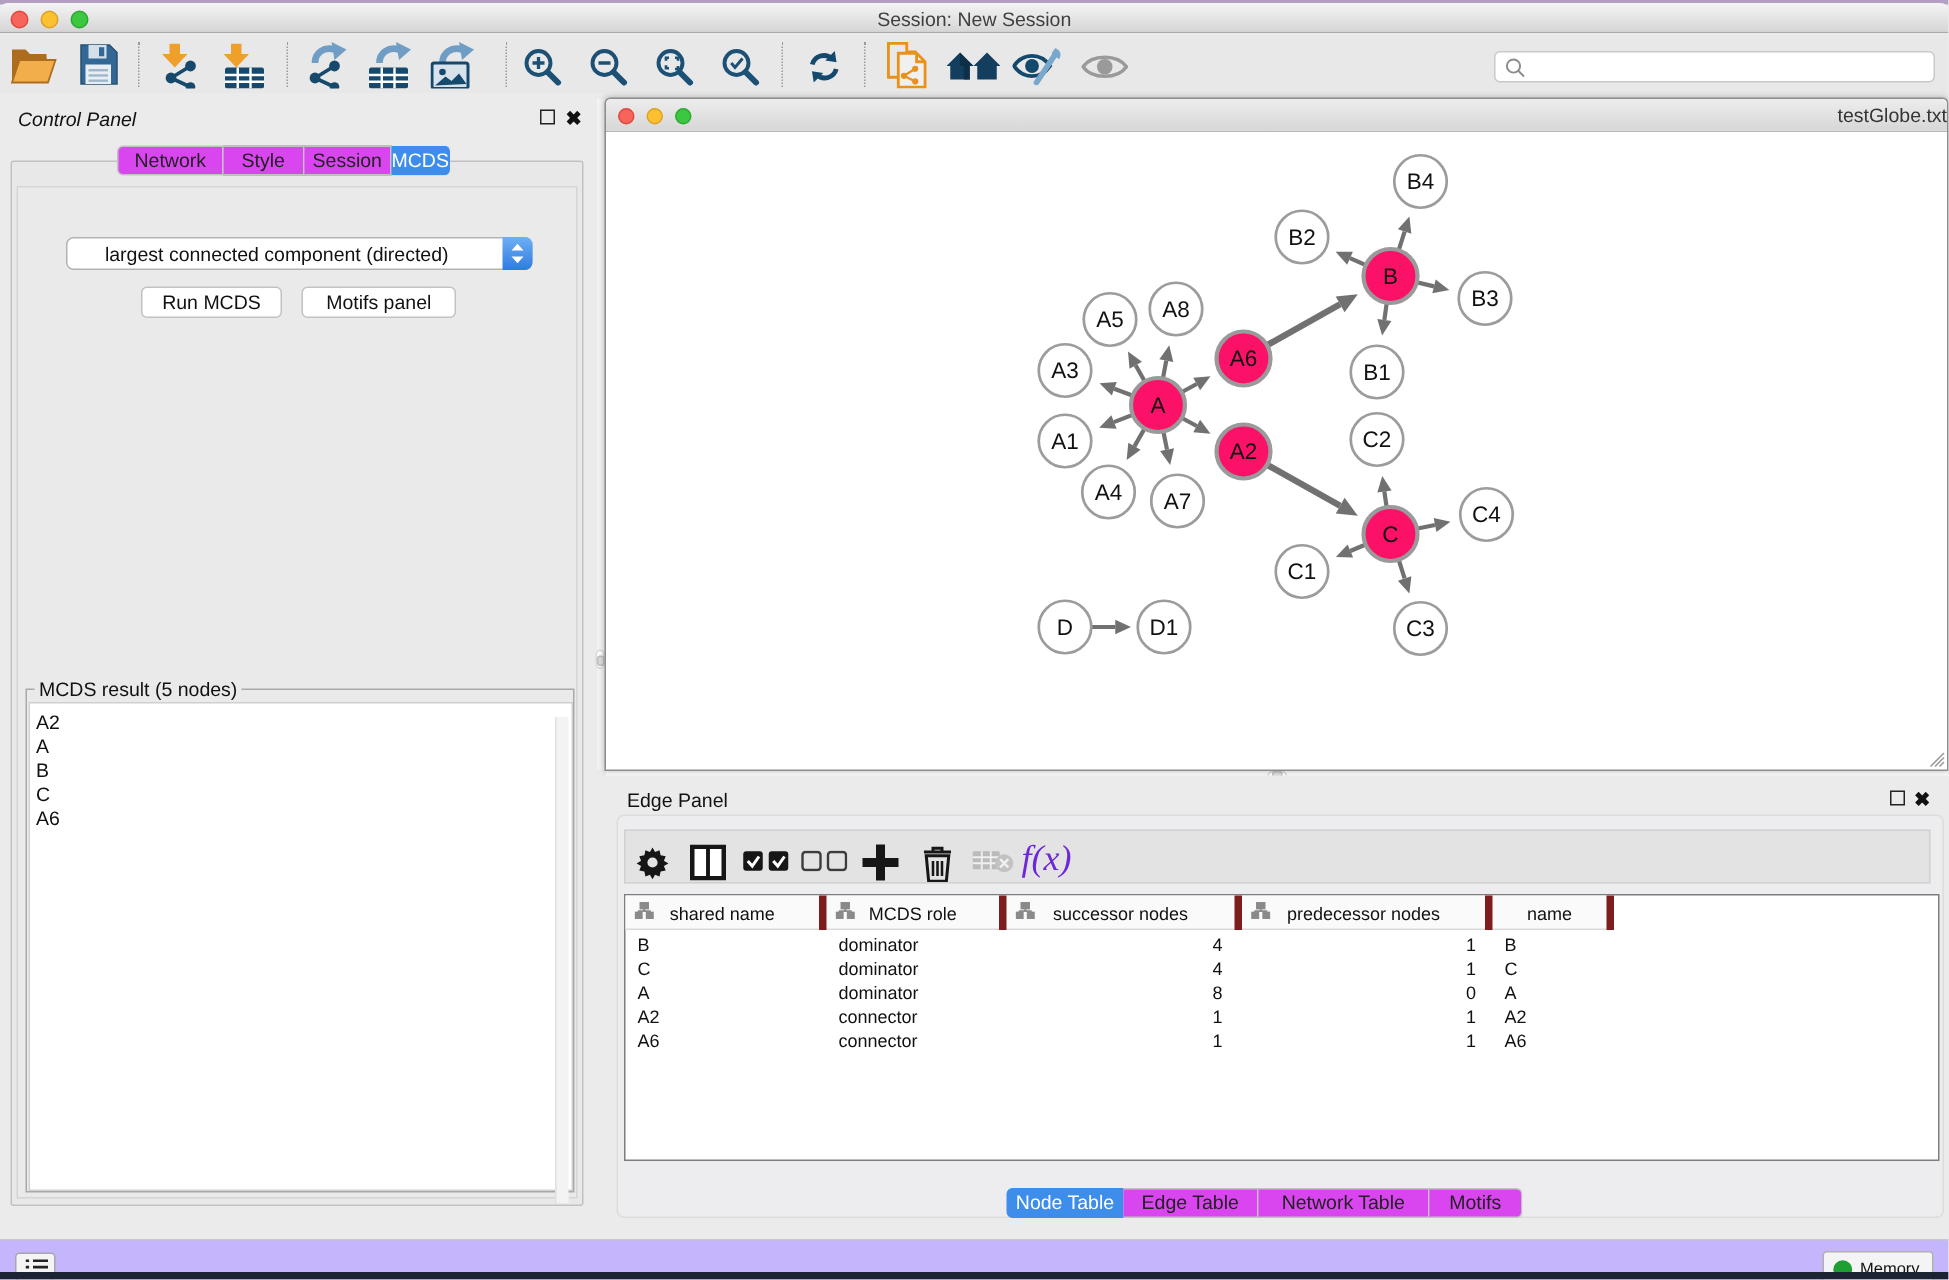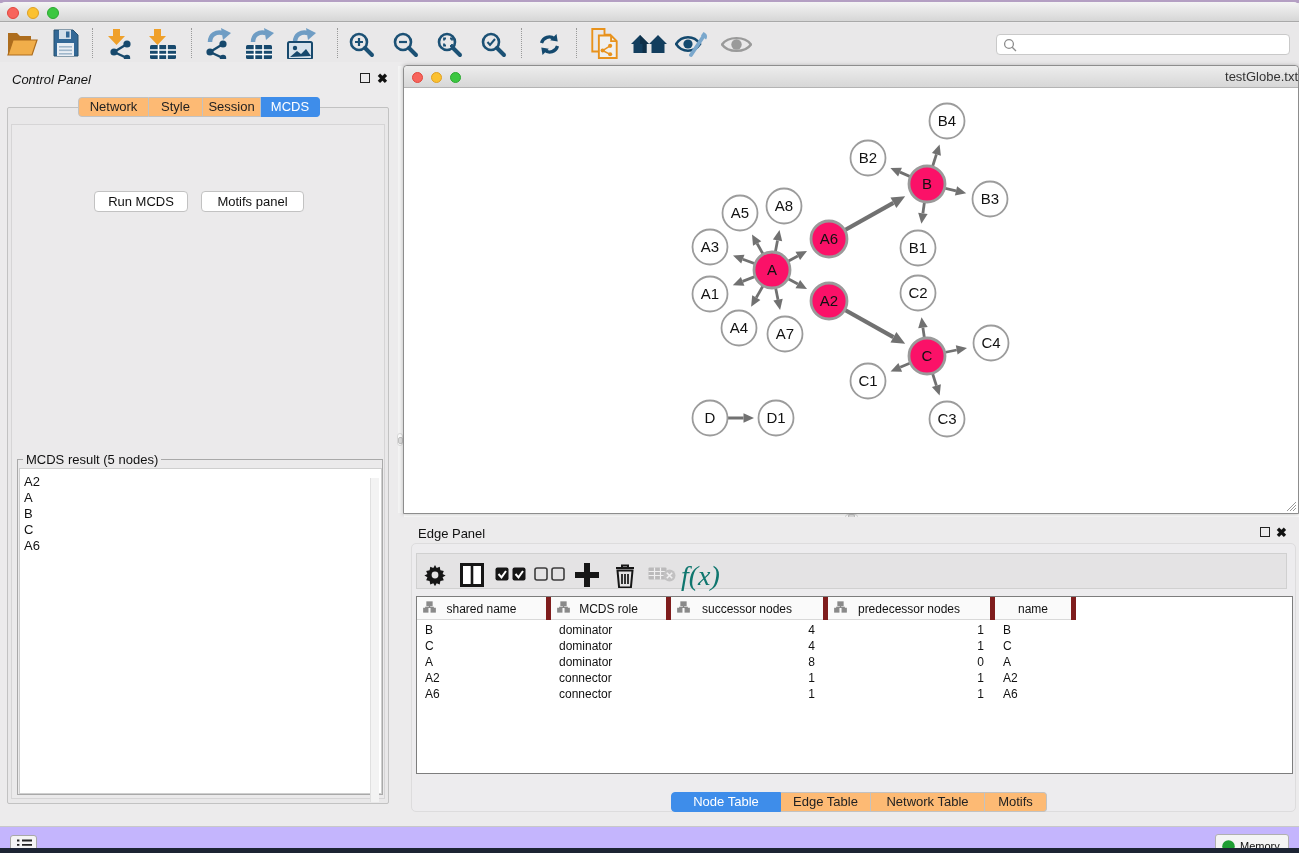--- a/index.html
+++ b/index.html
@@ -73,6 +73,7 @@
     <span class="tl r"></span>
     <span class="tl y"></span>
     <span class="tl g"></span>
+    <div class="title">Session: New Session</div>
   </div>
 <div id="toolbar" class="abs">
 <svg class="tbi" style="left:7px; top:7px;" width="31" height="27" viewBox="0 0 31 27">

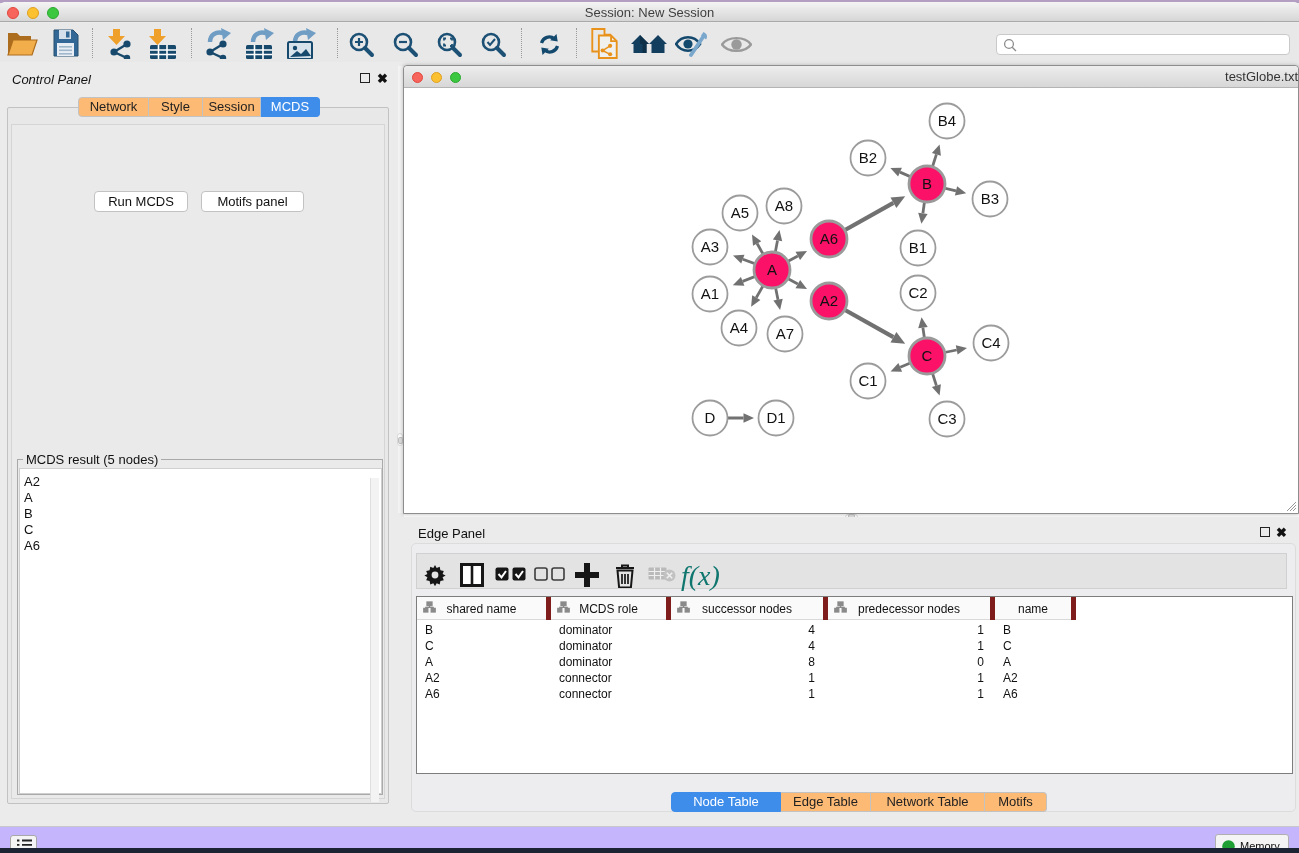--- a/index.html
+++ b/index.html
@@ -26,7 +26,7 @@
 .winbtns { position:absolute; font-size:13px; font-weight:bold; color:#111; }
 #cp-outer { position:absolute; left:7px; top:45px; width:382px; height:697px; border:1px solid #c2c2c2; background:#e9e8e9; border-radius:2px; }
 #cp-tabs { position:absolute; left:78px; top:35px; height:20px; display:flex; }
-.tab { font-size:13px; color:#222; background:#fdba74; border:1px solid #c2c2c2; border-left:none; padding:1px 0 0 0; text-align:center; height:20px; }
+.tab { font-size:13px; color:#222; background:#d946ef; border:1px solid #c2c2c2; border-left:none; padding:1px 0 0 0; text-align:center; height:20px; }
 .tab.first { border-left:1px solid #c2c2c2; border-radius:4px 0 0 4px; }
 .tab.last { border-radius:0 4px 4px 0; }
 .tab.sel { background:#3e8dea; color:#fff; border-color:#3e8dea; }

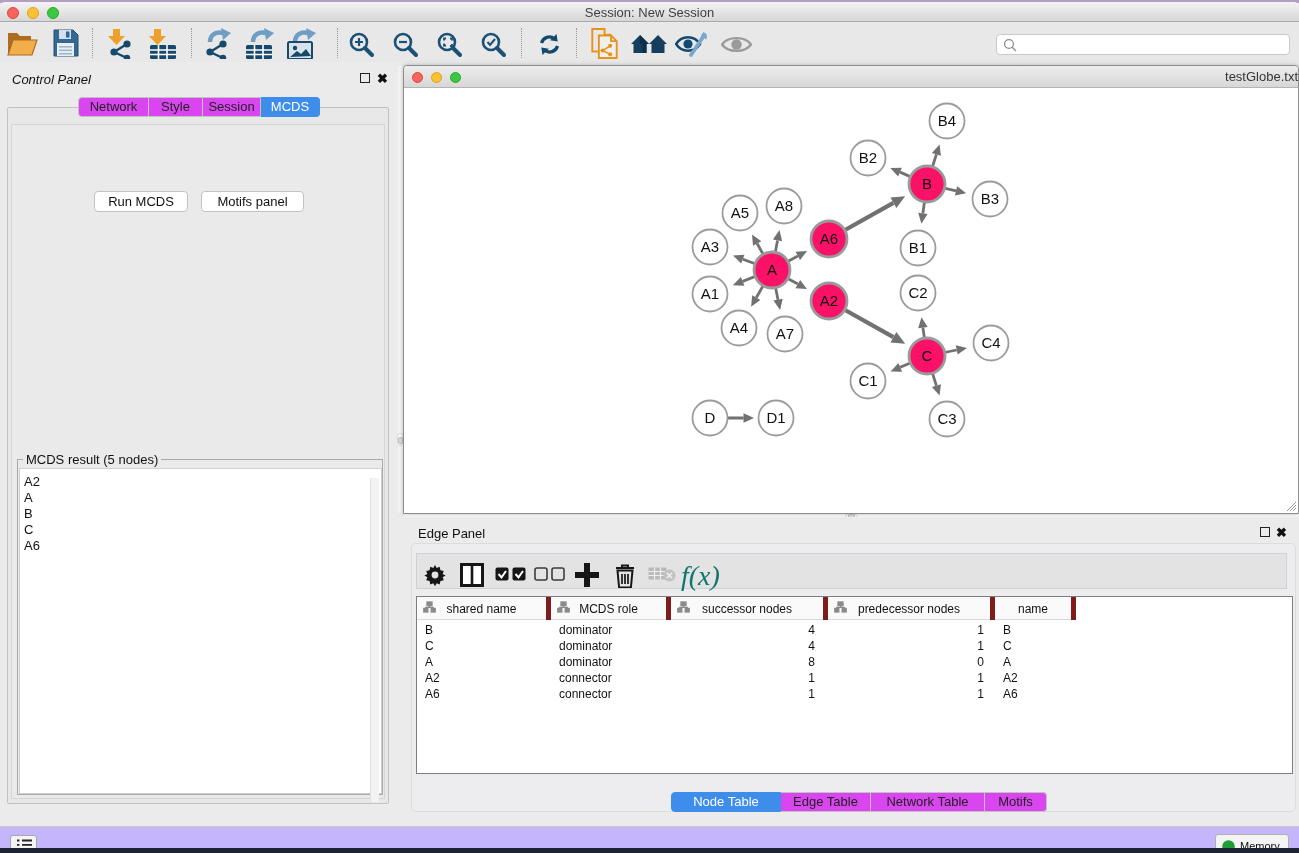--- a/index.html
+++ b/index.html
@@ -208,7 +208,7 @@
     <div class="tab first" style="width:71px;">Network</div>
     <div class="tab" style="width:54px;">Style</div>
     <div class="tab" style="width:58px;">Session</div>
-    <div class="tab last sel" style="width:59px;text-align:center;">MCDS</div>
+    <div class="tab last sel" style="width:39px;text-align:center;">MCDS</div>
   </div>
   <div class="btn" style="left:94px; top:129px; width:94px;">Run MCDS</div>
   <div class="btn" style="left:201px; top:129px; width:103px;">Motifs panel</div>

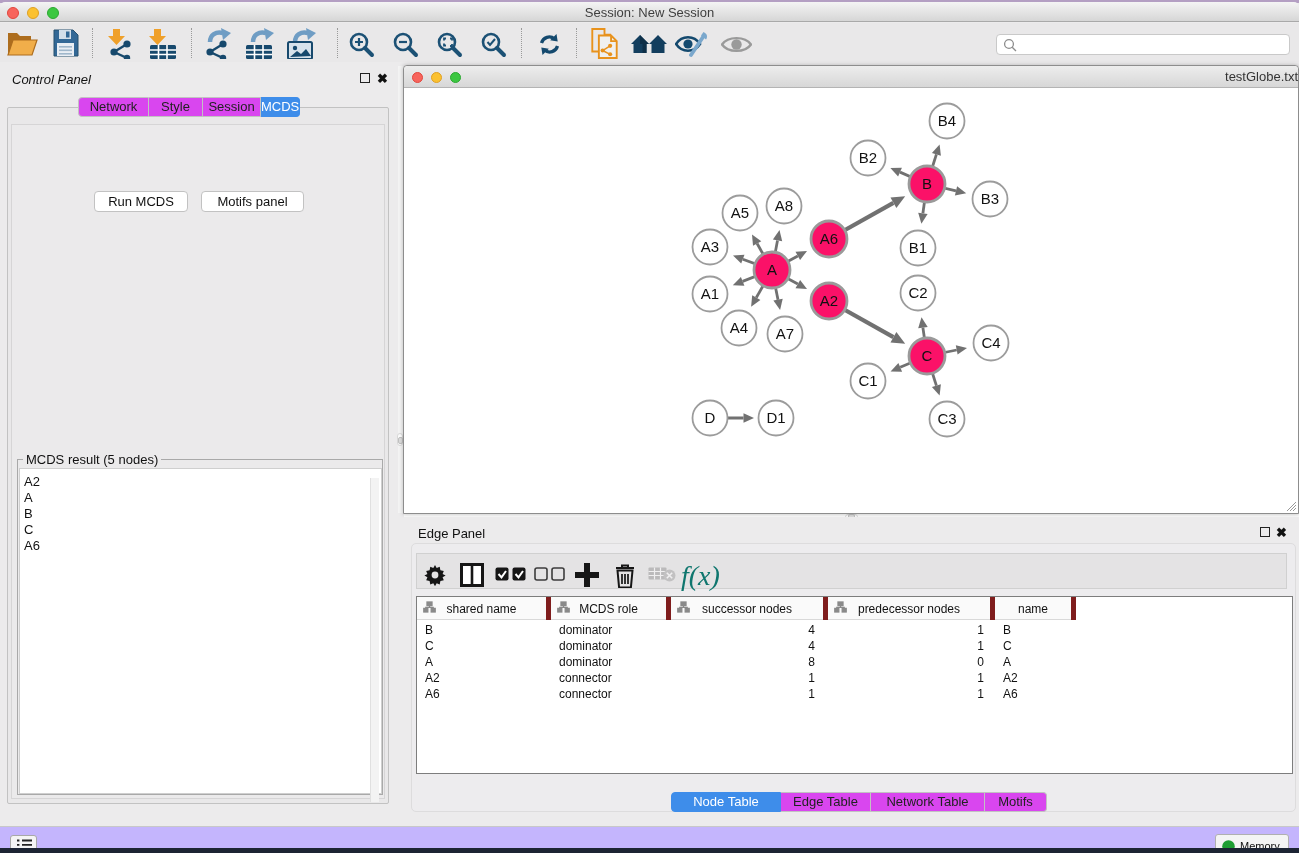--- a/index.html
+++ b/index.html
@@ -210,6 +210,14 @@
     <div class="tab" style="width:58px;">Session</div>
     <div class="tab last sel" style="width:39px;text-align:center;">MCDS</div>
   </div>
+  <div id="combo">
+      <div class="ctext">largest connected component (directed)</div>
+      <div class="cbtn">
+        <svg style="position:absolute; left:4px; top:3px;" width="12" height="16" viewBox="0 0 12 16">
+          <path d="M2 6 L6 1.5 L10 6 z M2 10 L6 14.5 L10 10 z" fill="#fff"></path>
+        </svg>
+      </div>
+    </div>
   <div class="btn" style="left:94px; top:129px; width:94px;">Run MCDS</div>
   <div class="btn" style="left:201px; top:129px; width:103px;">Motifs panel</div>
   <div id="mcdsbox">

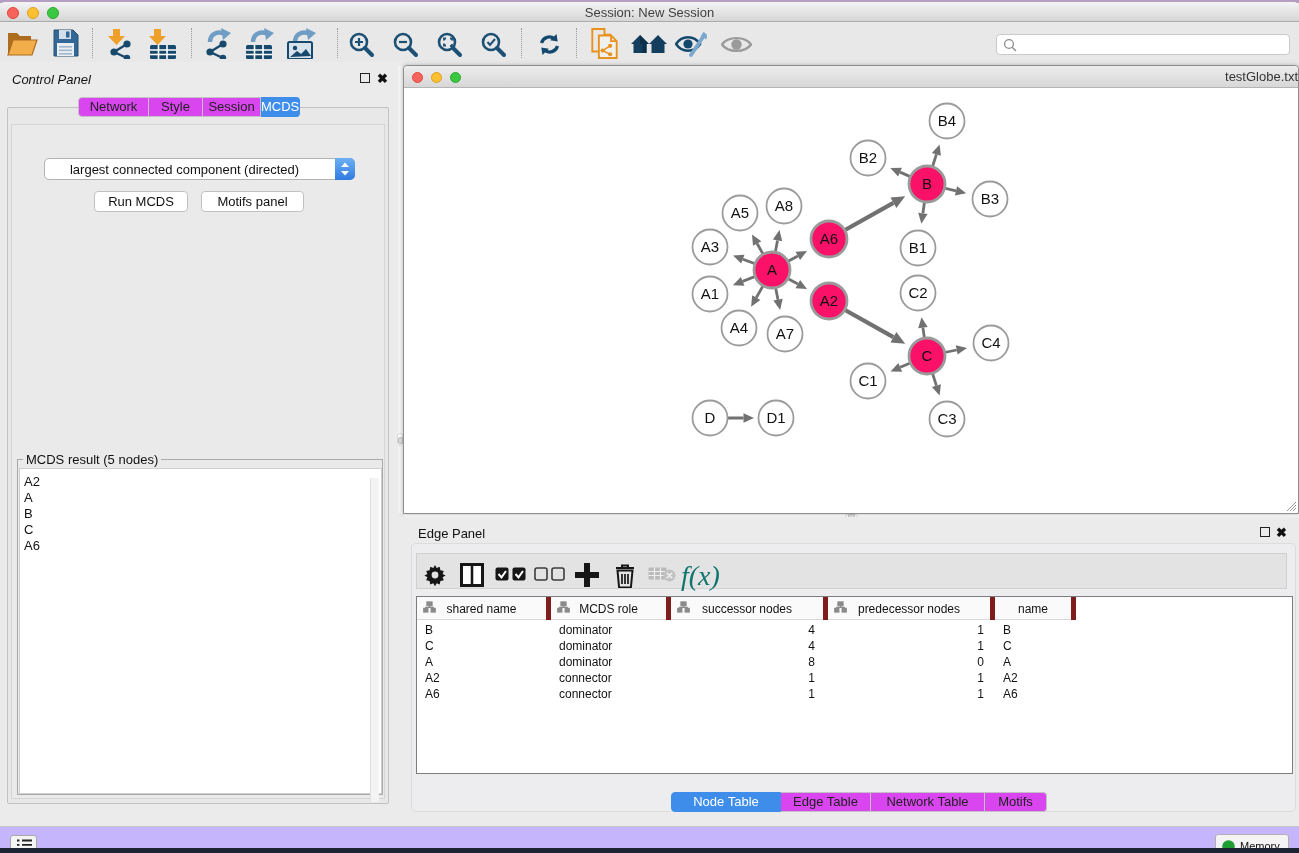--- a/index.html
+++ b/index.html
@@ -364,7 +364,7 @@
  <path d="M18.8 5.8 l5.4 5.4 M24.2 5.8 l-5.4 5.4" stroke="#fff" stroke-width="1.6"></path>
  </g>
 </svg>
-<div style="position:absolute; left:264px; top:6px; font-family:'Liberation Serif',serif; font-style:italic; font-size:28px; color:#0f766e;">f(x)</div>
+<div style="position:absolute; left:264px; top:6px; font-family:'Liberation Serif',serif; font-style:italic; font-size:24px; color:#6d28d9;">f(x)</div>
 </div>
   <div id="tblbox">
       <div id="thead" style="width:659px;">

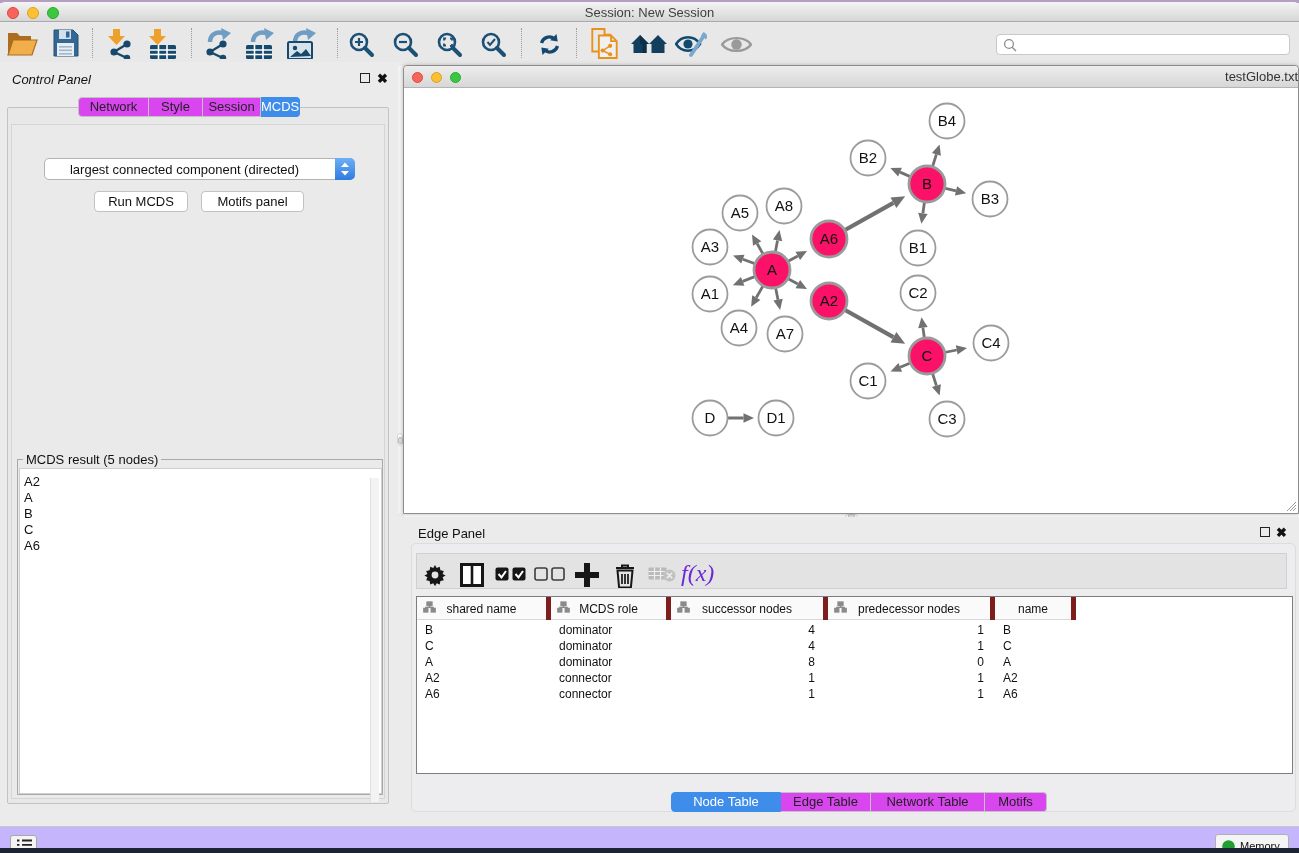--- a/index.html
+++ b/index.html
@@ -453,7 +453,7 @@
 </div>
     </div>
   <div id="btabs">
-    <div class="tab first sel" style="width:110px;">Node Table</div>
+    <div class="tab first sel" style="width:78px;">Node Table</div>
     <div class="tab" style="width:90px;">Edge Table</div>
     <div class="tab" style="width:114px;">Network Table</div>
     <div class="tab last" style="width:62px;">Motifs</div>

